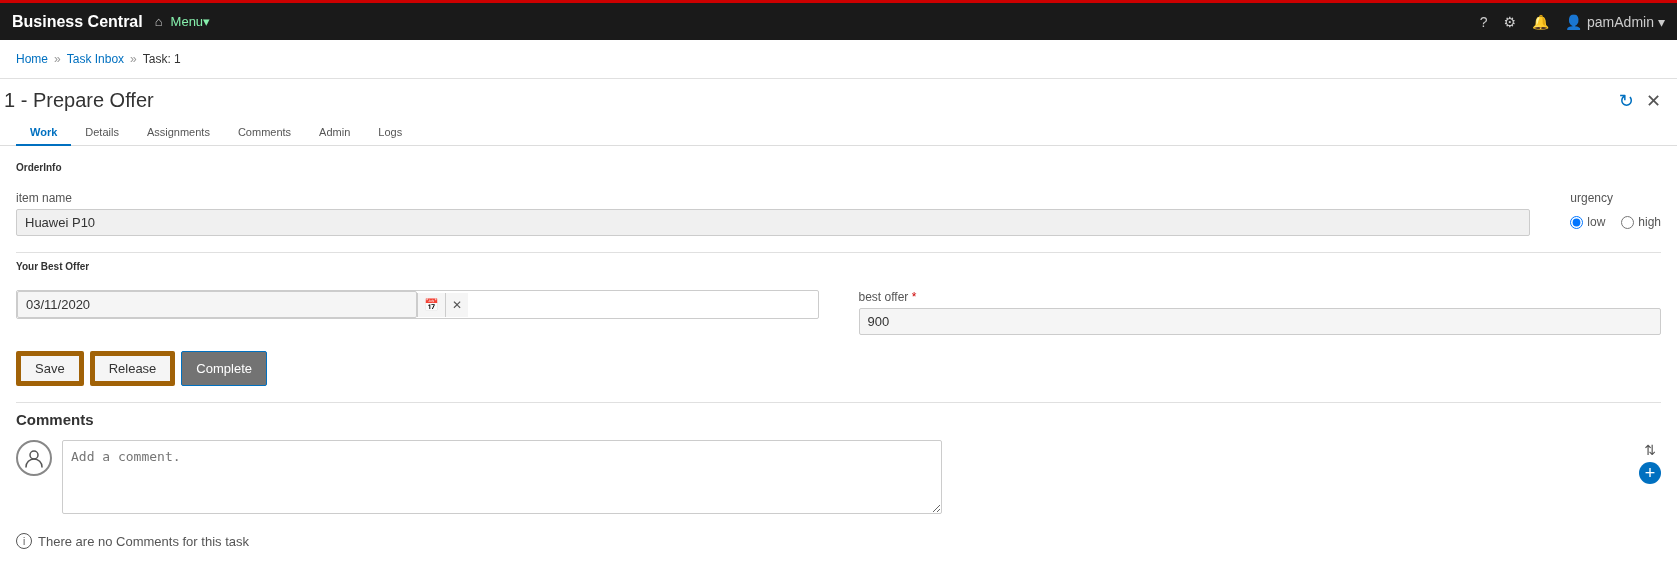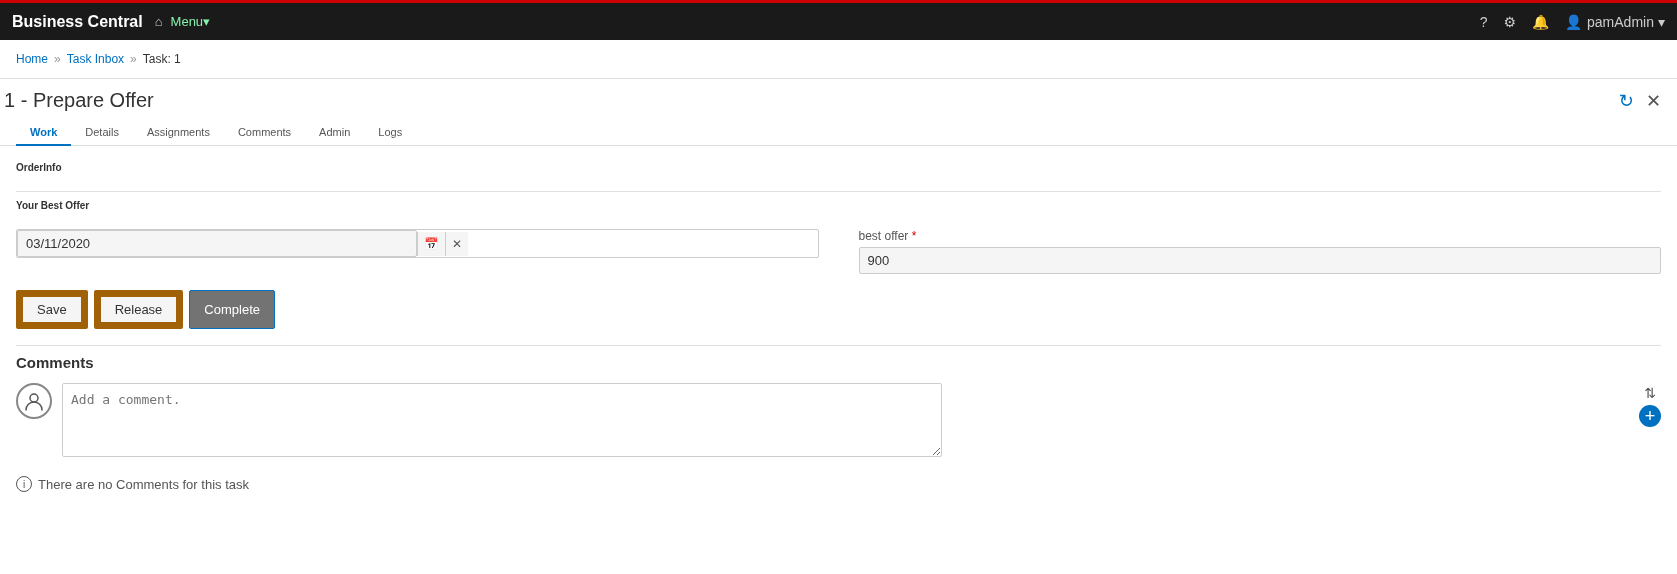--- a/index.html
+++ b/index.html
@@ -364,6 +364,25 @@
 
   <div class="section-title">OrderInfo</div>
 
+  <div class="form-row">
+    <div class="form-group wide">
+      <label>item name</label>
+      <input type="text" value="Huawei P10" readonly="" style="background: rgb(240, 240, 240);">
+    </div>
+    <div class="form-group">
+      <label>urgency</label>
+      <div class="radio-group">
+        <label>
+          <input type="radio" name="urgency" value="low" checked="" style="">
+          <span>low</span>
+        </label>
+        <label>
+          <input type="radio" name="urgency" value="high" style="">
+          <span>high</span>
+        </label>
+      </div>
+    </div>
+  </div>
 
   <hr class="divider">
 

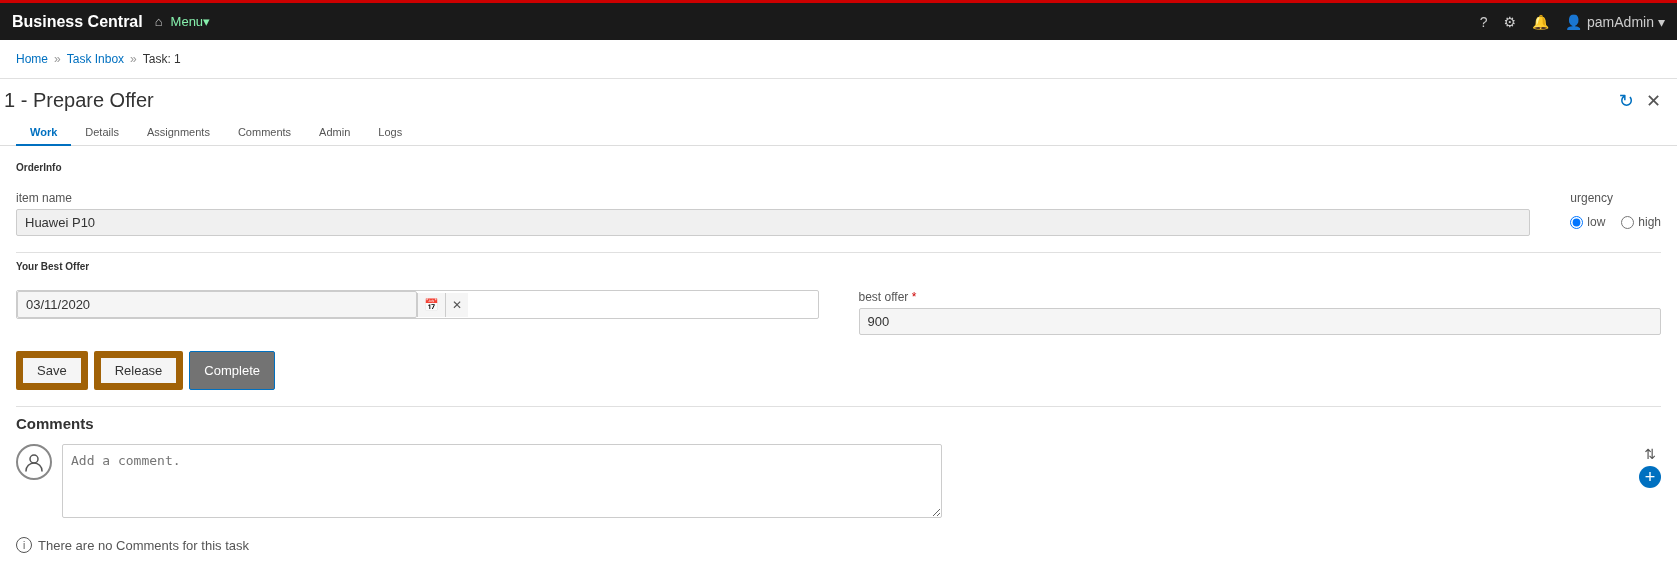--- a/index.html
+++ b/index.html
@@ -208,7 +208,7 @@
       font-size: 13px;
       border-radius: 2px;
       cursor: pointer;
-      border: 7px solid #a16207;
+      border: 5px solid #a16207;
       background: #f5f5f5;
       color: #333;
     }

